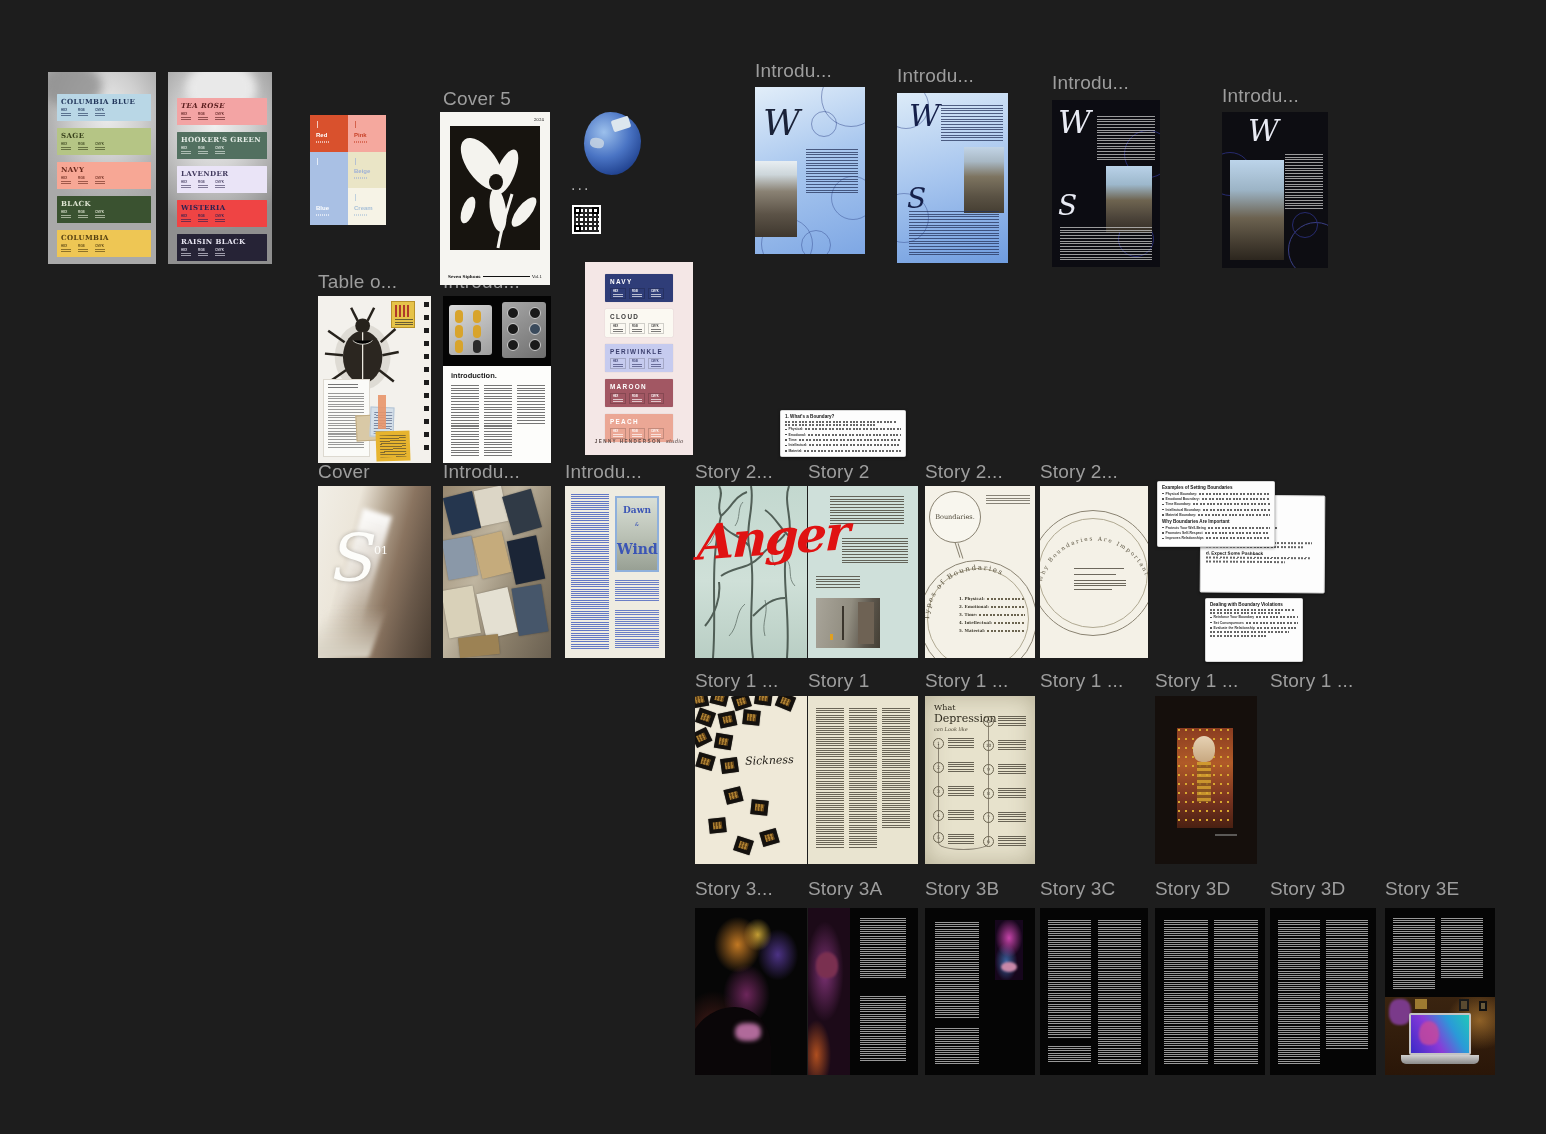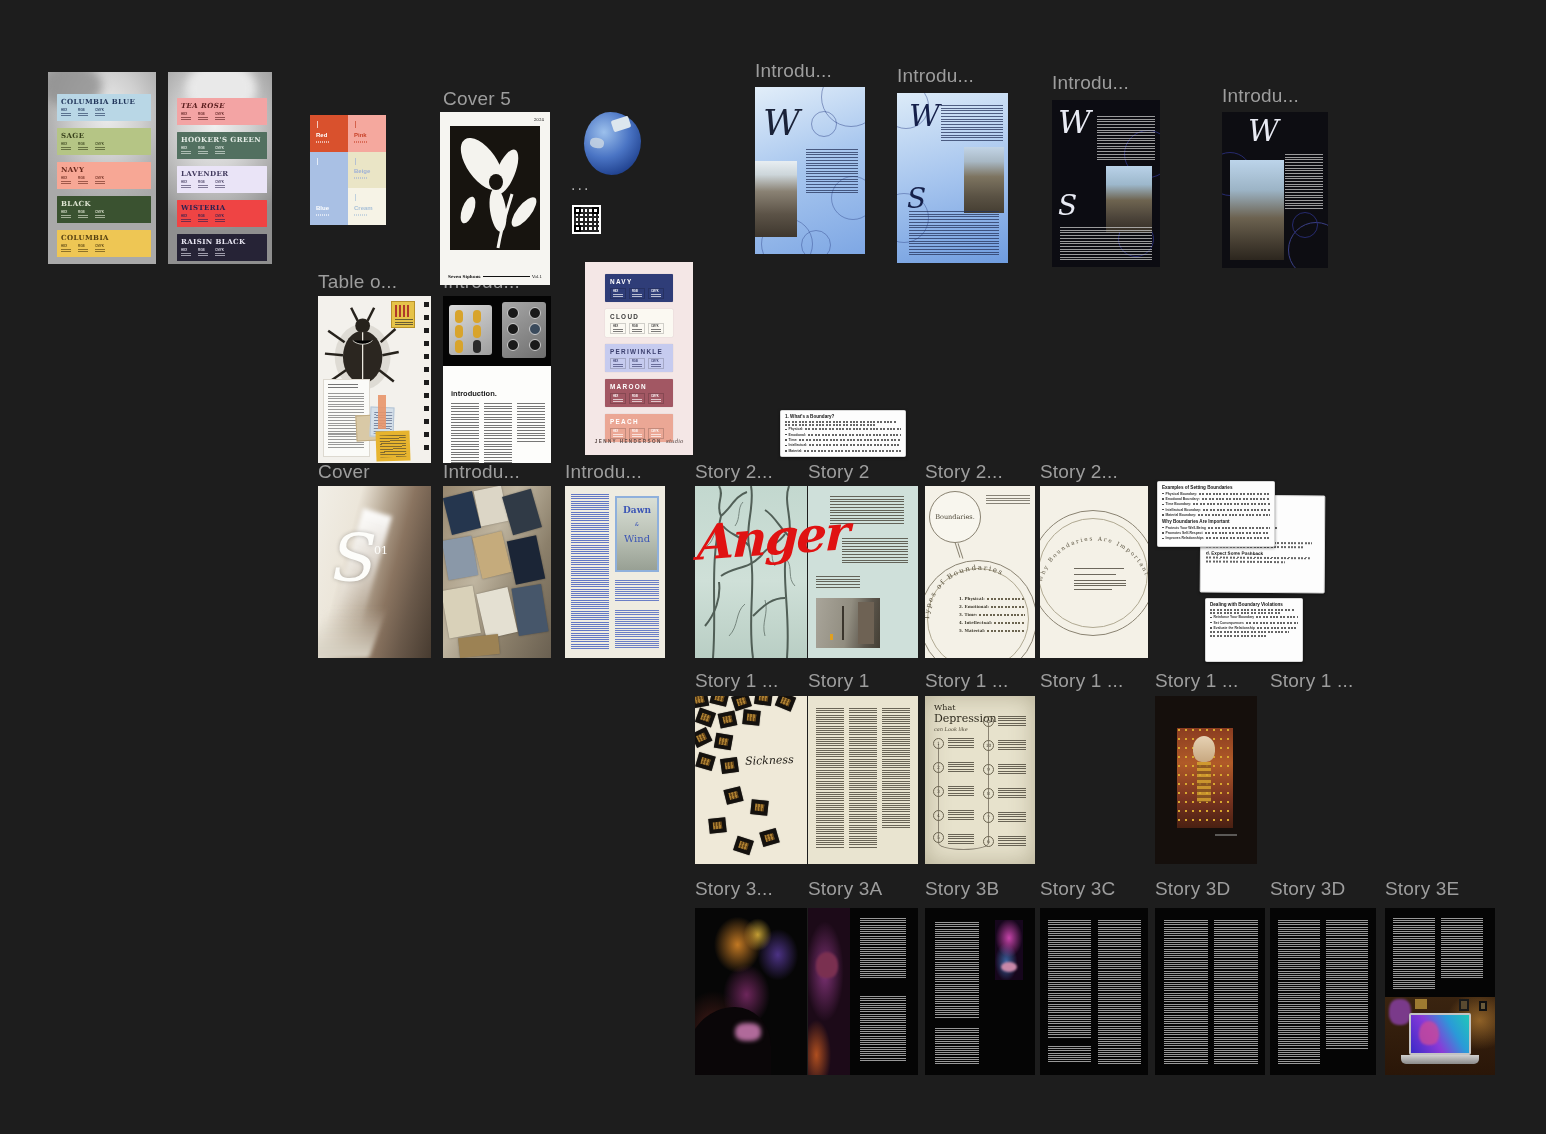--- a/index.html
+++ b/index.html
@@ -402,7 +402,7 @@
         <div class="abs" style="right:5px;top:37px;width:12px;height:12px;border-radius:50%;background:#191919;border:1.5px solid #cdcdcd"></div>
       </div>
     </div>
-    <div class="abs" style="left:0;top:42%;width:100%;height:58%;background:#fdfdfb;padding:23px 8px">
+    <div class="abs" style="left:0;top:42%;width:100%;height:58%;background:#fdfdfb;padding:5px 8px">
       <div style="font-size:7.5px;font-weight:700;color:#1a1a1a;margin-bottom:5px">introduction.</div>
       <div style="position:relative;height:74px">
         <div class="tx c-gray" style="left:0;top:0;width:28px;height:72px"></div>

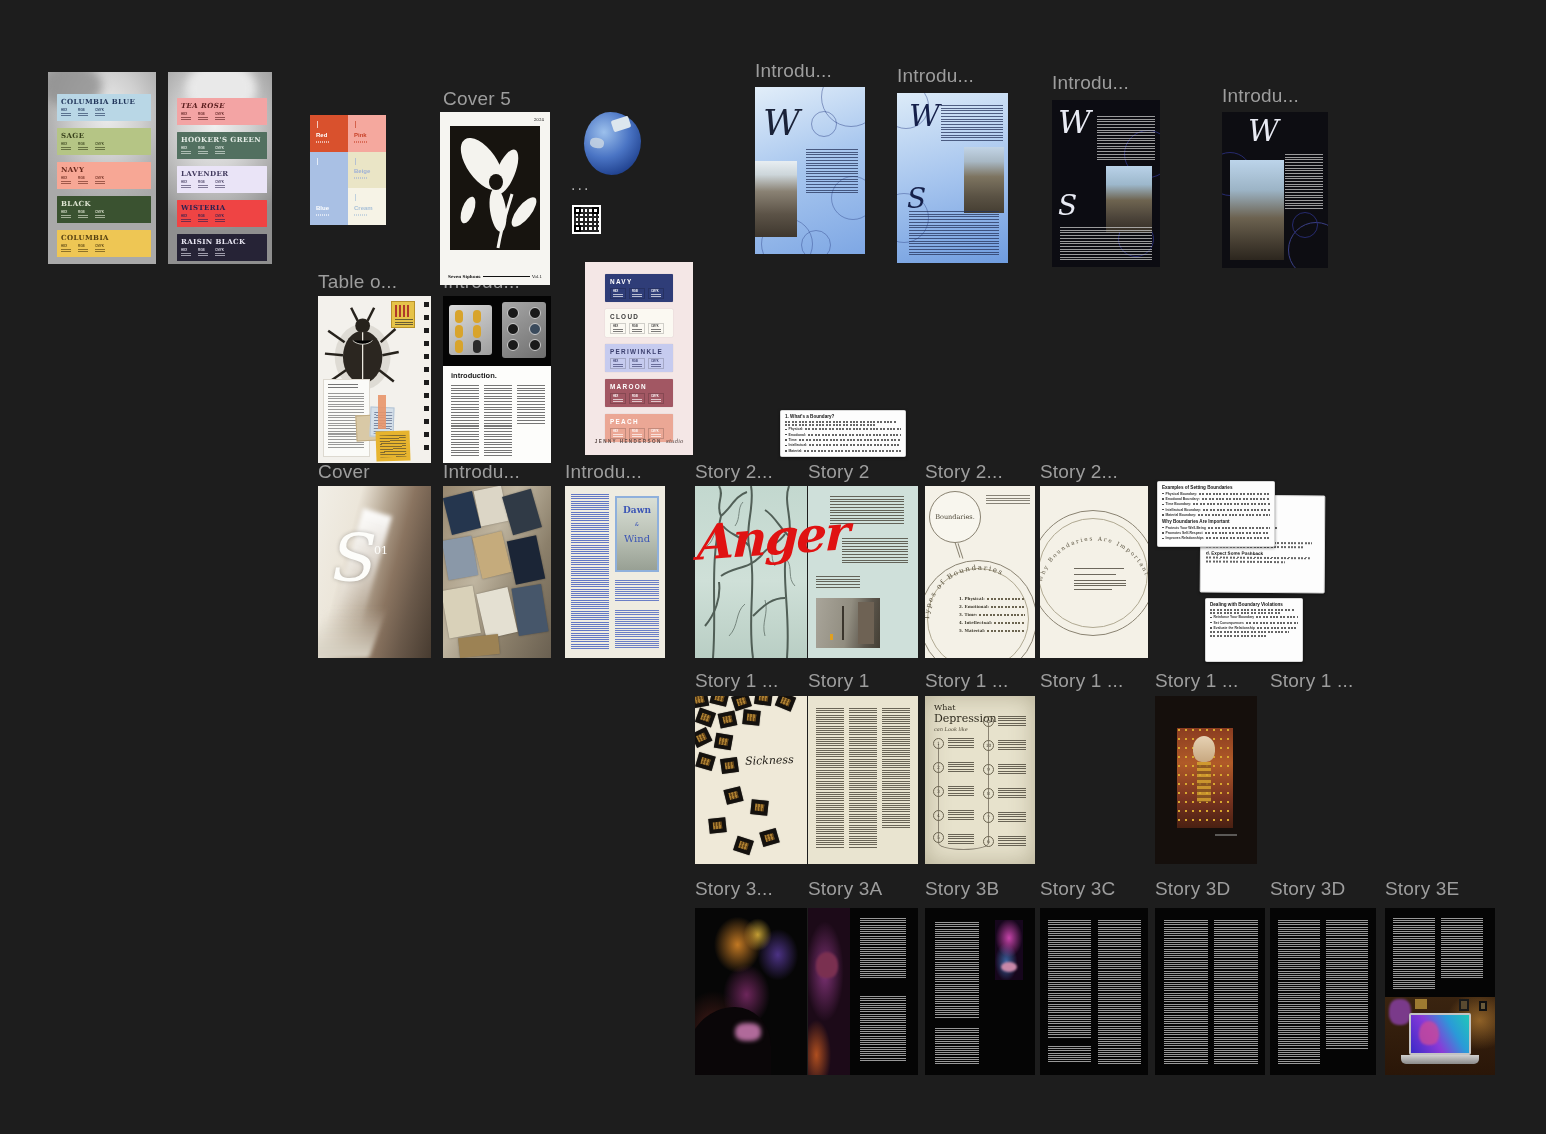--- a/index.html
+++ b/index.html
@@ -565,7 +565,7 @@
     <div class="abs" style="right:6px;top:10px;width:44px;height:76px;border:2px solid #8fb0dc;background:linear-gradient(180deg,#d9dfd6 0%,#b9c0b4 55%,#98a094 100%);text-align:center">
       <div class="ser" style="font-weight:700;font-size:9px;color:#3b55b5;margin-top:7px">Dawn</div>
       <div class="ser it" style="font-size:5px;color:#3b55b5;margin-top:6px">&amp;</div>
-      <div class="ser" style="font-weight:400;font-size:10px;color:#3b55b5;margin-top:6px">Wind</div>
+      <div class="ser" style="font-weight:700;font-size:14px;color:#3b55b5;margin-top:14px">Wind</div>
     </div>
     <div class="tx tx2 c-bluet" style="right:6px;top:94px;width:44px;height:22px;opacity:.8"></div>
     <div class="tx tx2 c-bluet" style="right:6px;bottom:8px;width:44px;height:40px;opacity:.8"></div>

